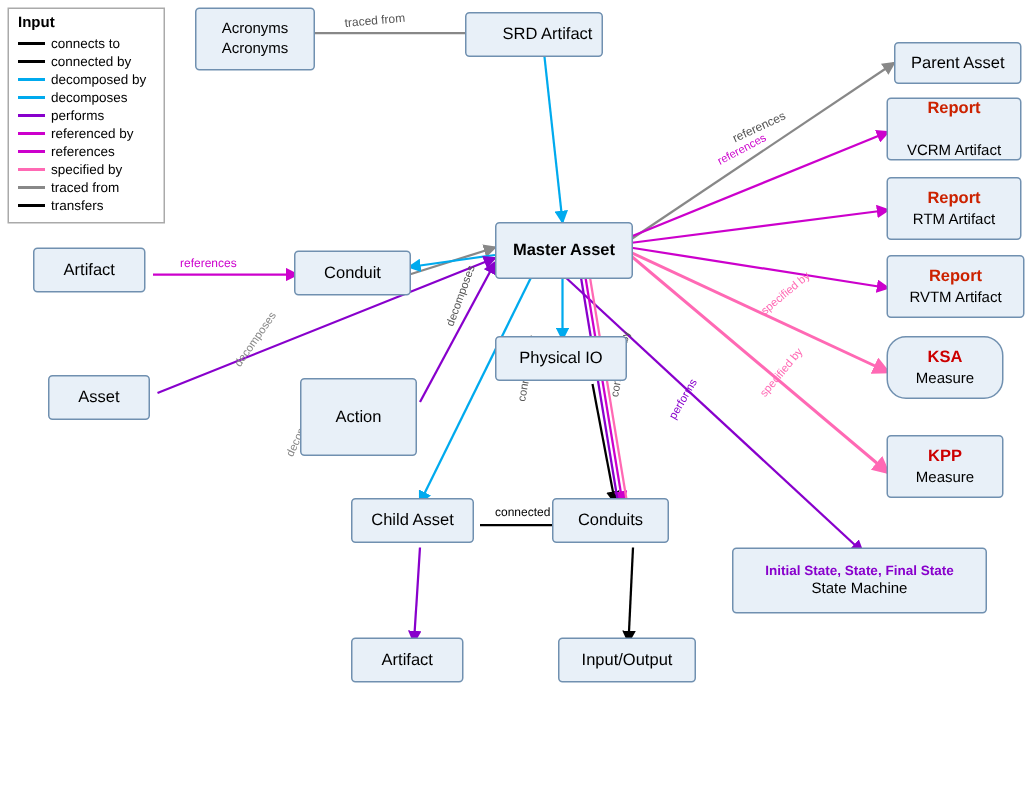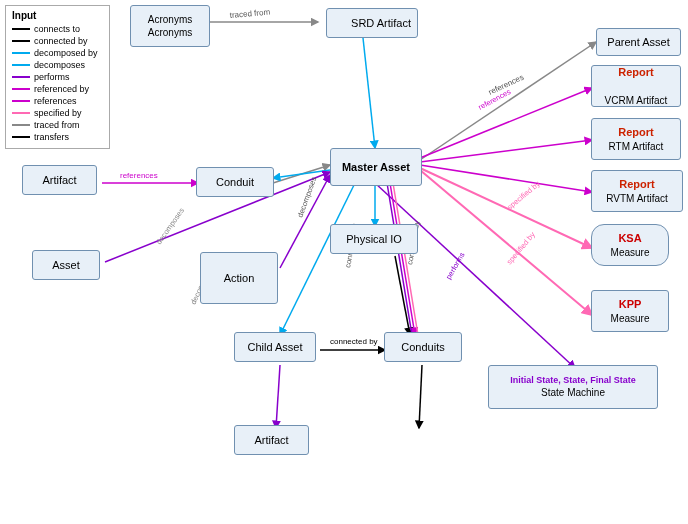--- a/index.html
+++ b/index.html
@@ -203,7 +203,7 @@
   <div class="node" style="left:130px;top:5px;width:80px;height:42px;white-space:pre-line;font-size:10px;">Acronyms
 Acronyms</div>
 
-  <div class="node" style="left:326px;top:8px;width:92px;height:30px;padding-left:24px;">SRD Artifact</div>
+  <div class="node" style="left:310px;top:8px;width:92px;height:30px;padding-left:24px;">SRD Artifact</div>
 
   <div class="node" style="left:596px;top:28px;width:85px;height:28px;">Parent Asset</div>
 

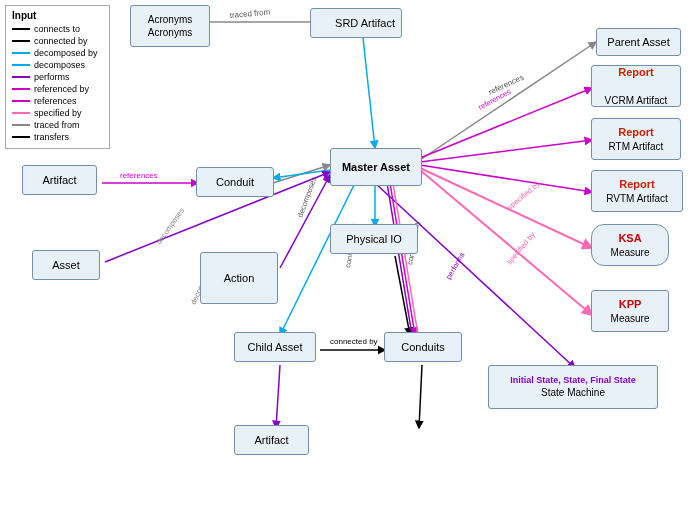--- a/index.html
+++ b/index.html
@@ -256,7 +256,7 @@
 
   <div class="node" style="left:234px;top:332px;width:82px;height:30px;">Child Asset</div>
 
-  <div class="node" style="left:384px;top:332px;width:78px;height:30px;">Conduits</div>
+  <div class="node" style="left:368px;top:332px;width:78px;height:30px;">Conduits</div>
 
   <div class="node" style="left:488px;top:365px;width:170px;height:44px;">
     <div style="text-align:center;">

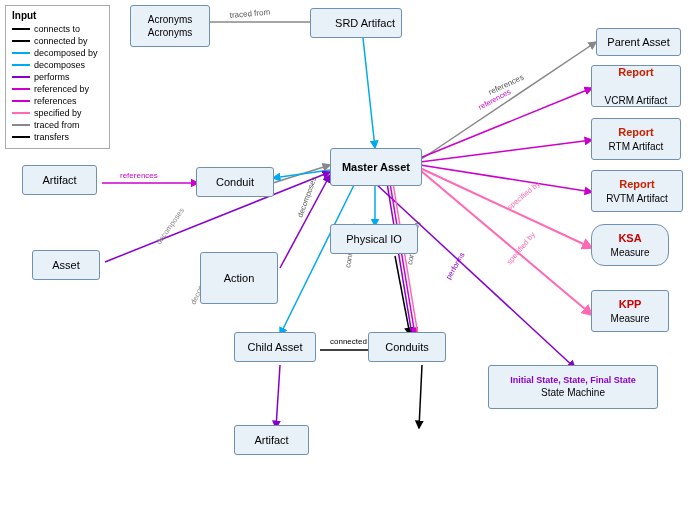--- a/index.html
+++ b/index.html
@@ -267,6 +267,7 @@
 
   <div class="node" style="left:234px;top:425px;width:75px;height:30px;">Artifact</div>
 
+  <div class="node" style="left:372px;top:425px;width:92px;height:30px;">Input/Output</div>
 
 </div>
 

